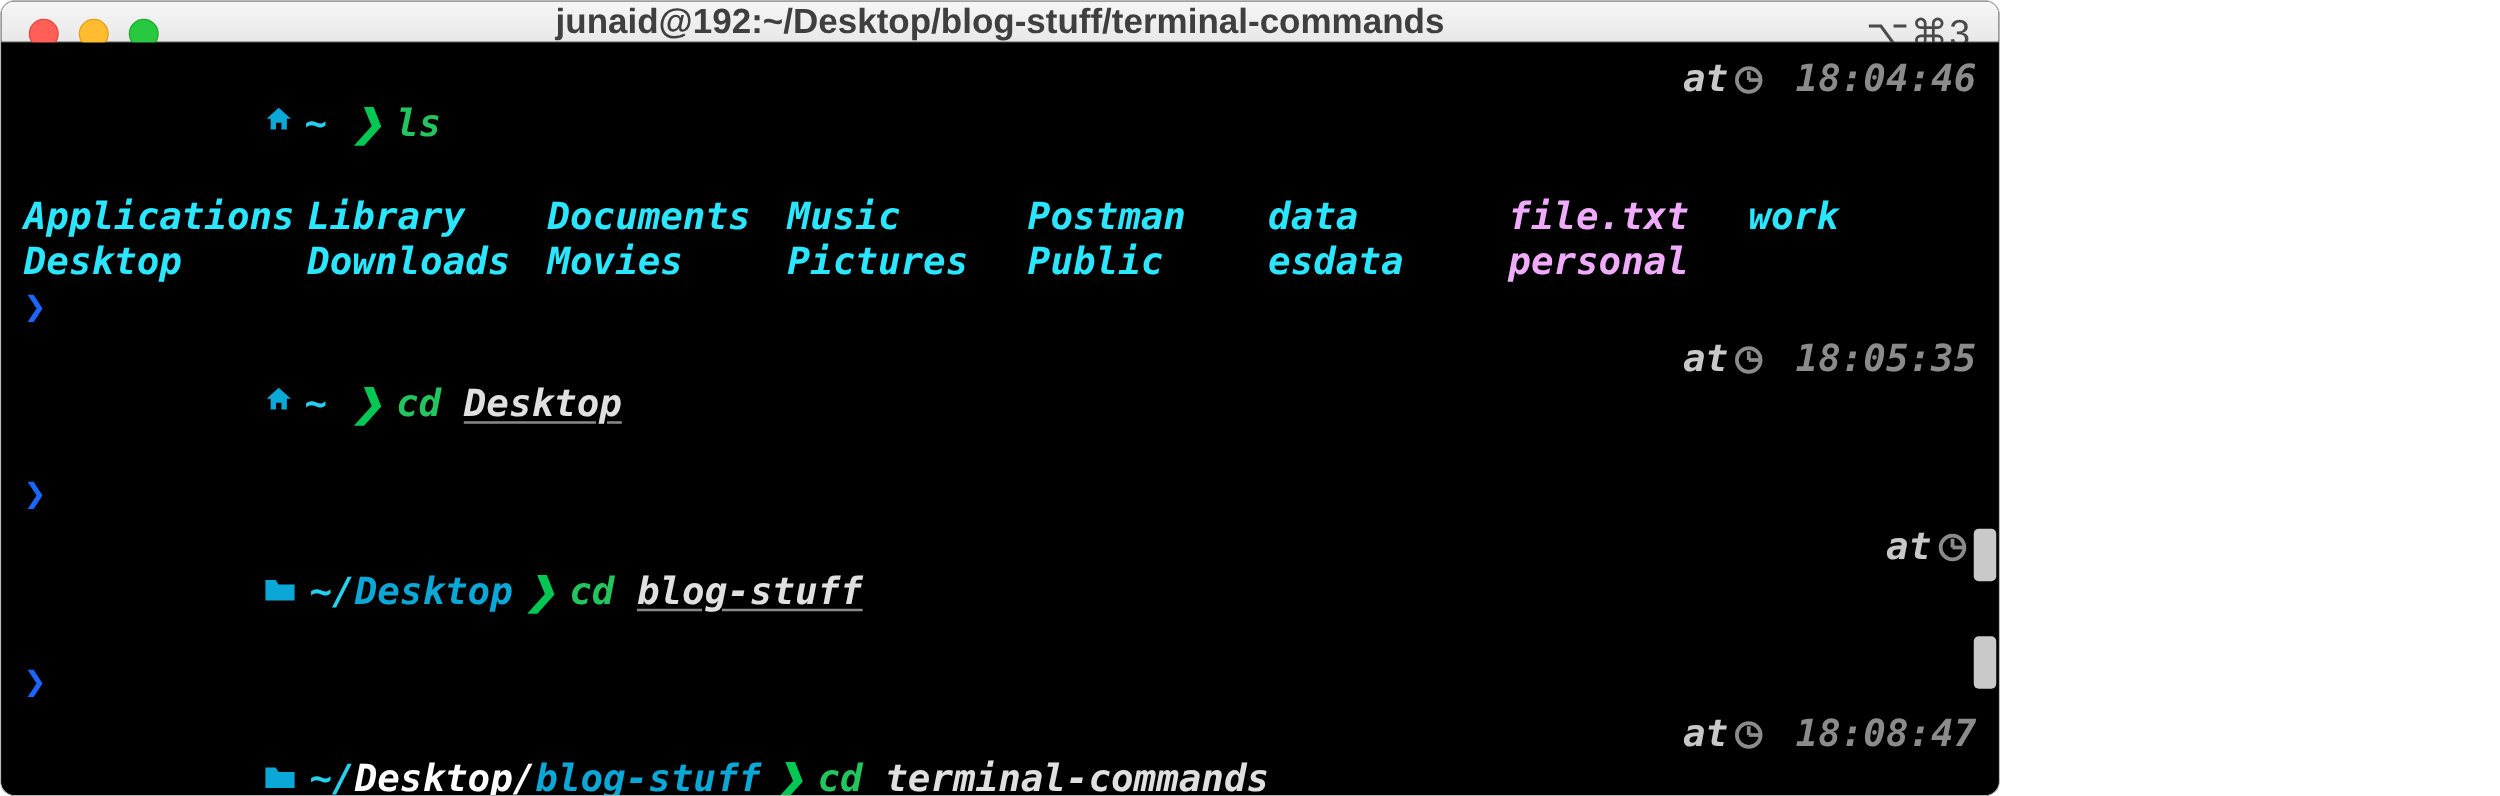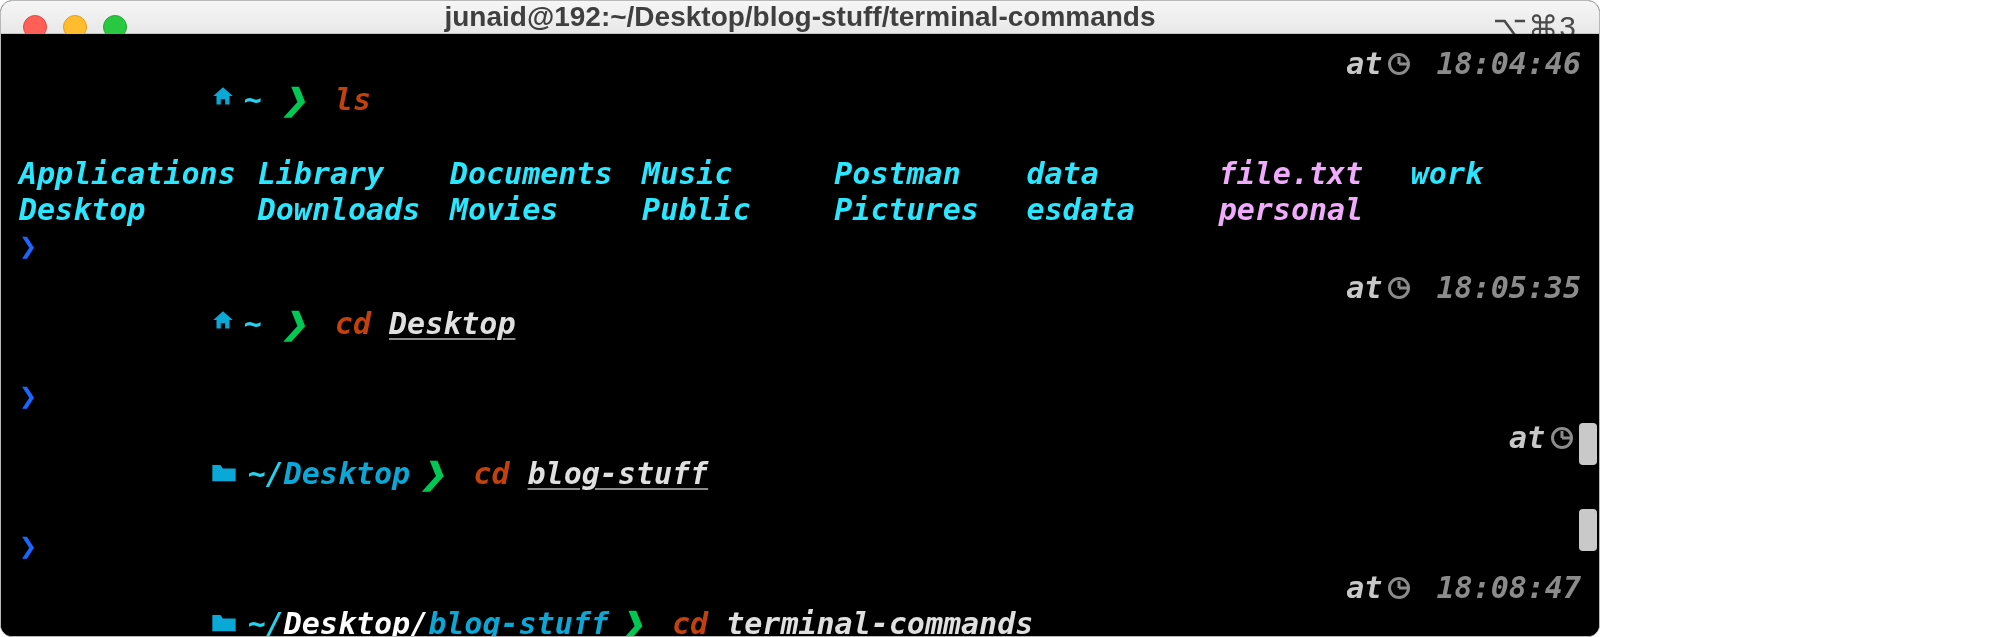--- a/index.html
+++ b/index.html
@@ -26,7 +26,7 @@
   .pathb { color:#0aa8d6; font-weight:800; }
   .sep   { color:#ffffff; }
   .chev  { color:#00c853; margin:0 10px; }
-  .cmd   { color:#c2410c;margin-left:18px; }
+  .cmd   { color:#22c55e; }
   .argu  { color:#e0e0e0; text-decoration: underline; text-decoration-color:#8a8a8a; text-decoration-thickness:2px; text-underline-offset:4px; }
   .cont  { color:#1a66ff; font-style:normal; font-weight:800; }
   .ls-grid { display:grid; grid-template-columns:repeat(8, 1fr); column-gap:22px; color:#2be6ff; font-style:italic; font-weight:800; margin-top:2px; }

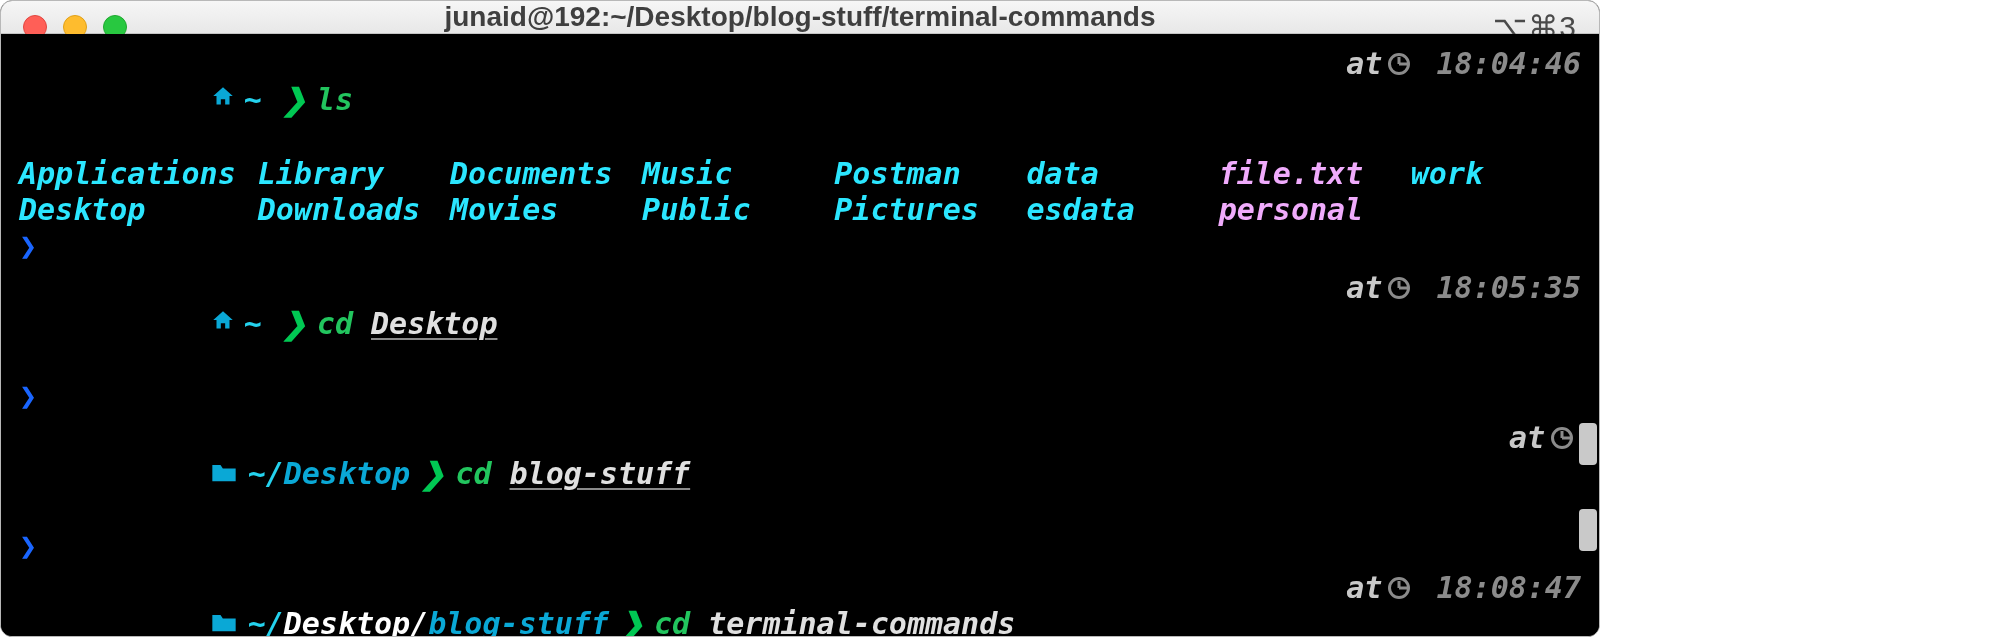--- a/index.html
+++ b/index.html
@@ -29,7 +29,7 @@
   .cmd   { color:#22c55e; }
   .argu  { color:#e0e0e0; text-decoration: underline; text-decoration-color:#8a8a8a; text-decoration-thickness:2px; text-underline-offset:4px; }
   .cont  { color:#1a66ff; font-style:normal; font-weight:800; }
-  .ls-grid { display:grid; grid-template-columns:repeat(8, 1fr); column-gap:22px; color:#2be6ff; font-style:italic; font-weight:800; margin-top:2px; }
+  .ls-grid { display:grid; grid-template-columns:repeat(8, 1fr); column-gap:10px; color:#2be6ff; font-style:italic; font-weight:800; margin-top:2px; }
   .ls-grid span { white-space:nowrap; }
   .file { color:#f0abfc; }
   .clock { display:inline-block; width:22px; height:22px; border:3px solid #8b8b8b; border-radius:50%; position:relative; margin:0 8px 0 6px; vertical-align:middle; }

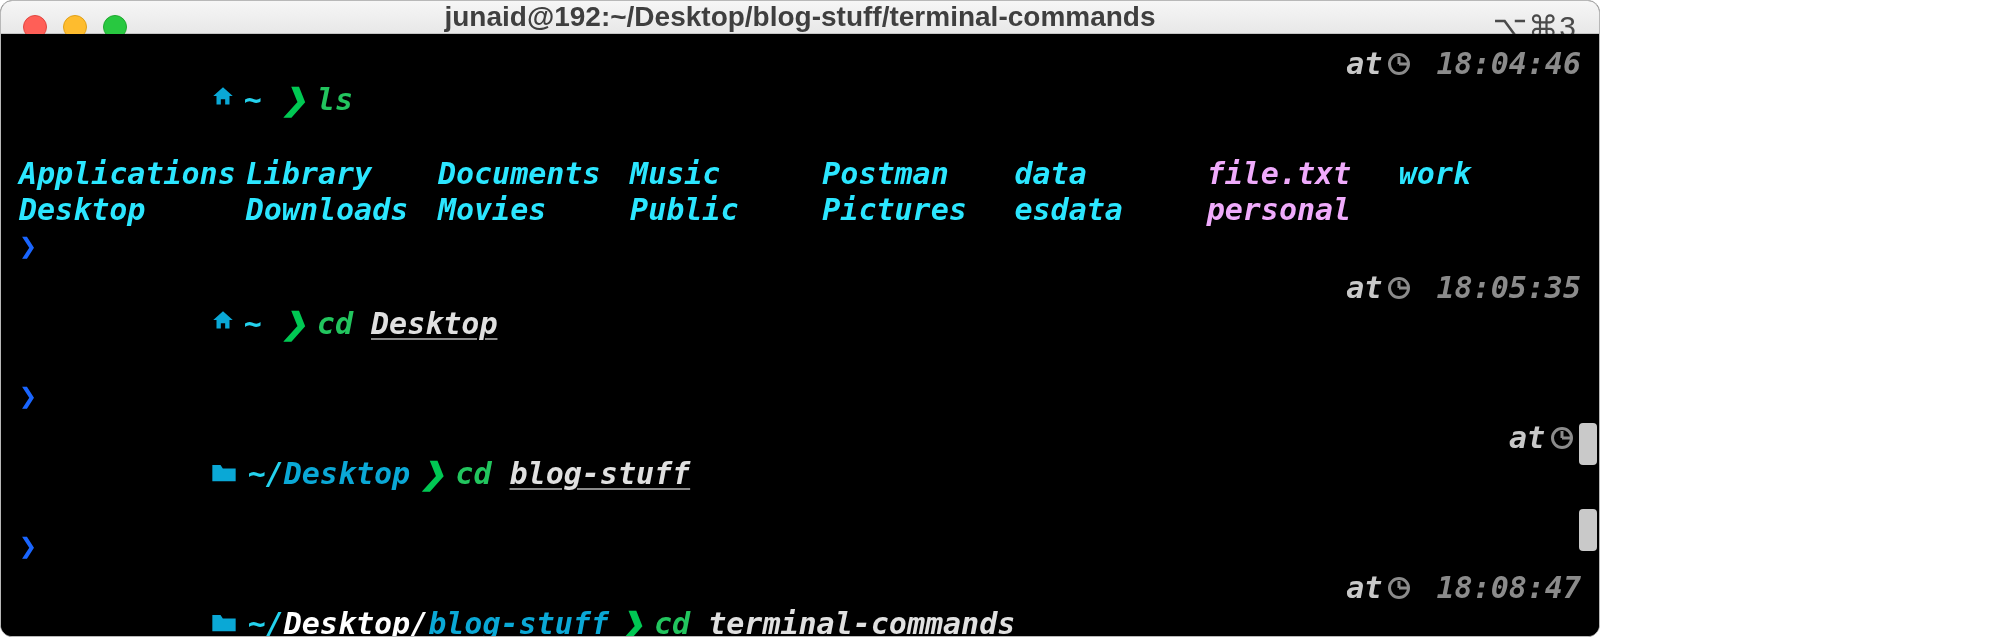--- a/index.html
+++ b/index.html
@@ -87,8 +87,8 @@
       <span>Desktop</span>
       <span>Downloads</span>
       <span>Movies</span>
+      <span>Pictures</span>
       <span>Public</span>
-      <span>Pictures</span>
       <span>esdata</span>
       <span class="file">personal</span>
       <span></span>

